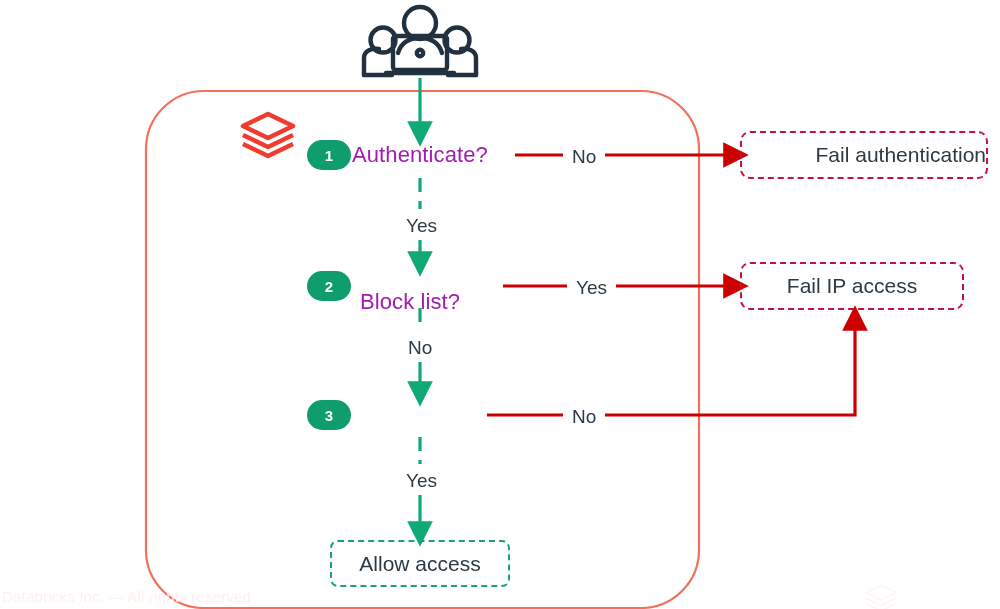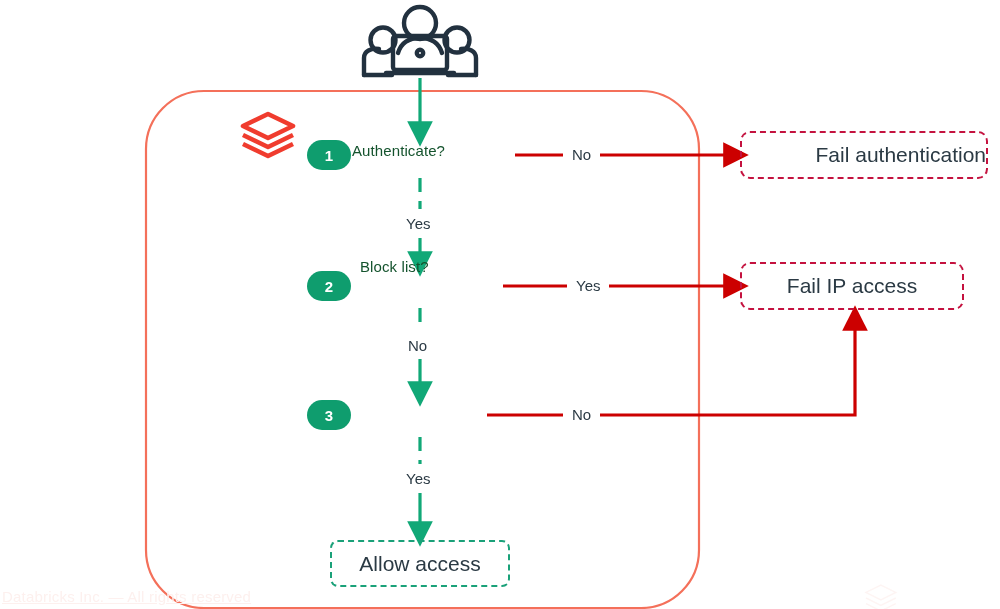--- a/index.html
+++ b/index.html
@@ -11,7 +11,7 @@
   .lbl{position:absolute;white-space:nowrap;}
 
   
-  .q-text{font-size:15px;color:#14532d;letter-spacing:.1px;}
+  .q-text{font-size:22px;color:#a21caf;letter-spacing:.1px;}
 
   
   .badge{position:absolute;width:44px;height:30px;border-radius:15px/15px;

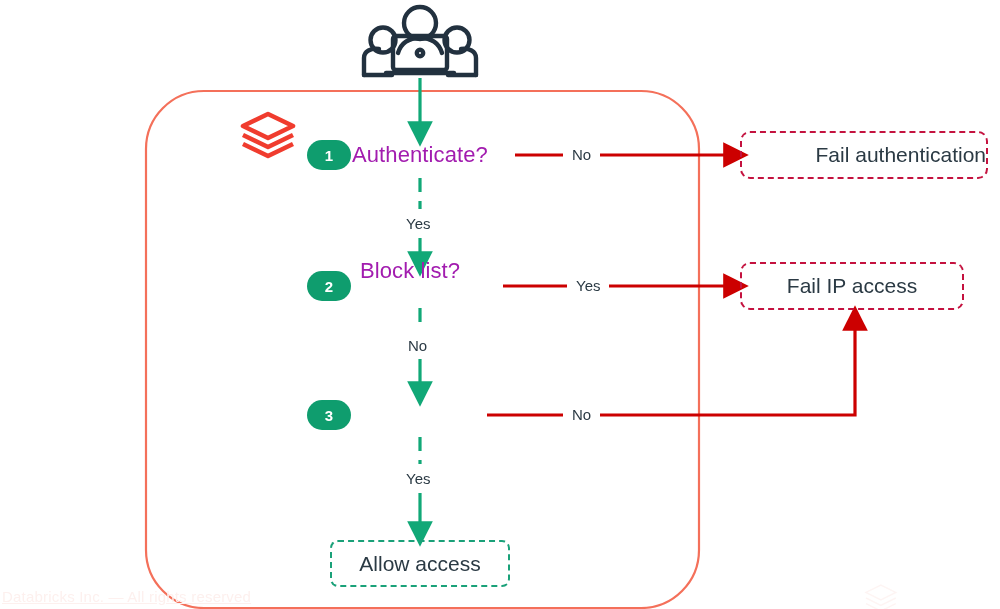--- a/index.html
+++ b/index.html
@@ -19,7 +19,7 @@
          display:flex;align-items:center;justify-content:center;}
 
   
-  .edge-lbl{font-size:15px;color:#2b3a44;background:#ffffff;
+  .edge-lbl{font-size:19px;color:#2b3a44;background:#ffffff;
             padding:2px 9px;}
   .edge-lbl.vert{padding:3px 6px;}
 

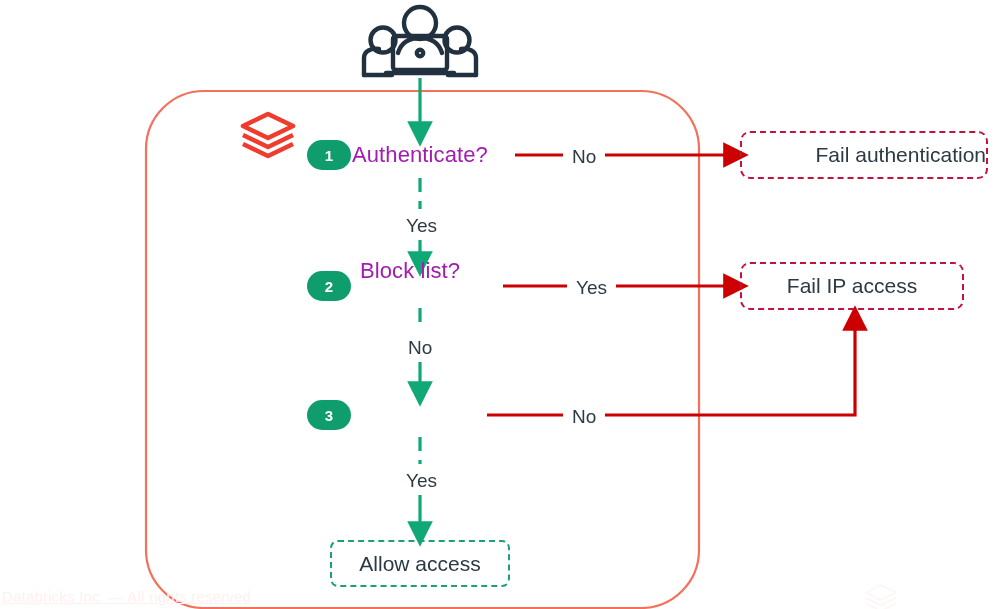--- a/index.html
+++ b/index.html
@@ -101,7 +101,7 @@
   <div class="badge" style="left:307px;top:271px;">
     <span>2</span>
   </div>
-  <div class="lbl q-text" style="left:360px;top:258px;">Block list?</div>
+  <div class="lbl q-text" style="left:360px;top:289px;">Block list?</div>
 
   <div class="badge" style="left:307px;top:400px;">
     <span>3</span>

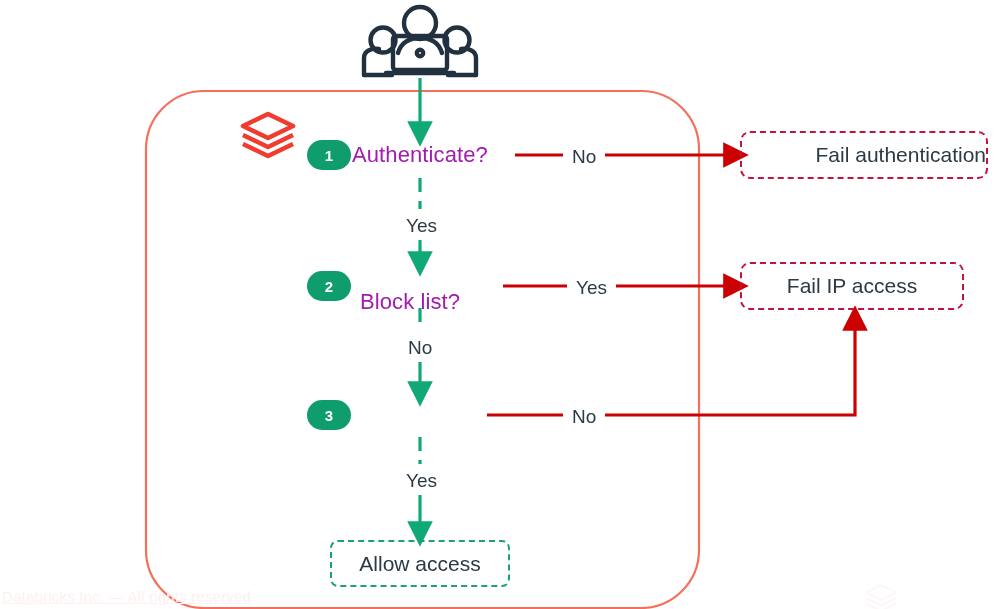--- a/index.html
+++ b/index.html
@@ -31,7 +31,7 @@
 
   
   .wm-text{position:absolute;left:2px;top:588px;font-size:15px;
-           color:#fdf0ee;letter-spacing:.2px;text-decoration:underline;}
+           color:#fdf0ee;letter-spacing:.2px;}
 </style>
 </head>
 <body>

